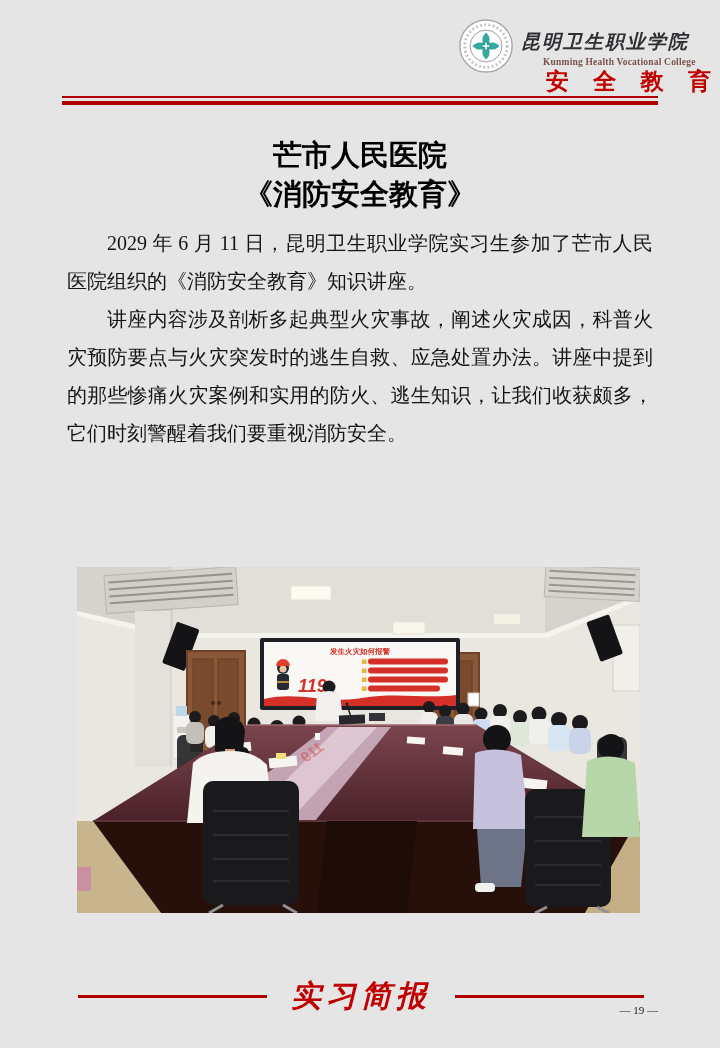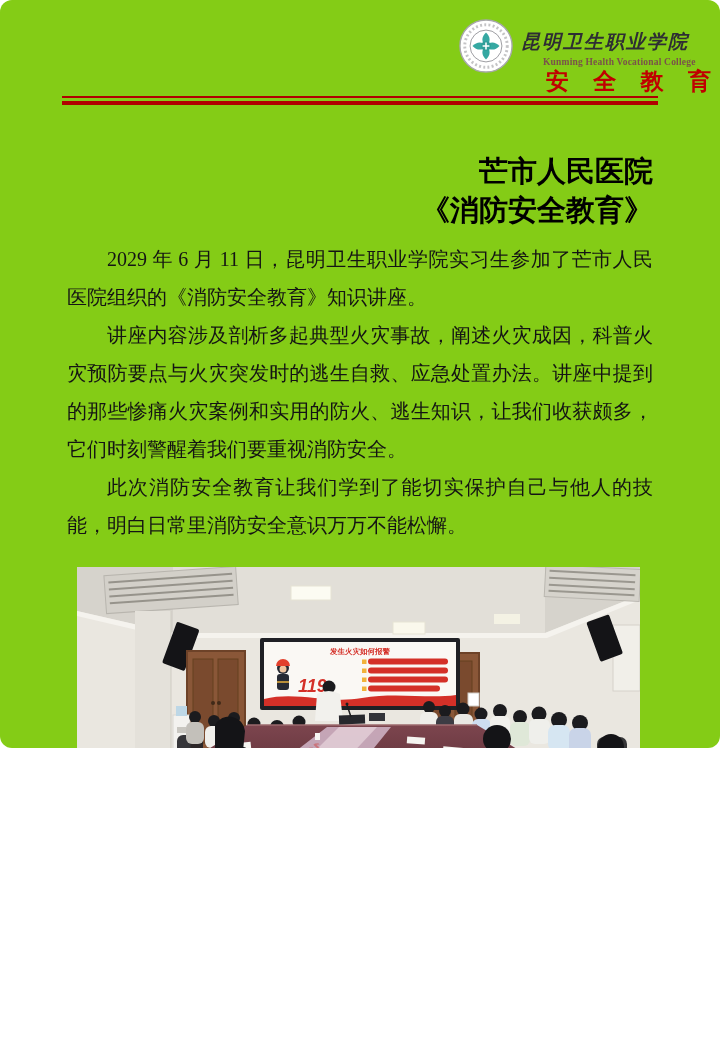--- a/index.html
+++ b/index.html
@@ -4,8 +4,8 @@
 <style>
   html,body { margin:0; padding:0; background:#ffffff; }
   .page {
-    position:relative; width:720px; height:748px; background:#84cc16;
-    font-family:"Liberation Serif","DejaVu Serif",serif; overflow:hidden;border-radius:12px;
+    position:relative; width:720px; height:1048px; background:#e5e5e5;
+    font-family:"Liberation Serif","DejaVu Serif",serif; overflow:hidden;
   }
   
   .brand { position:absolute; top:18px; left:458px; display:flex; align-items:center; gap:7px; }

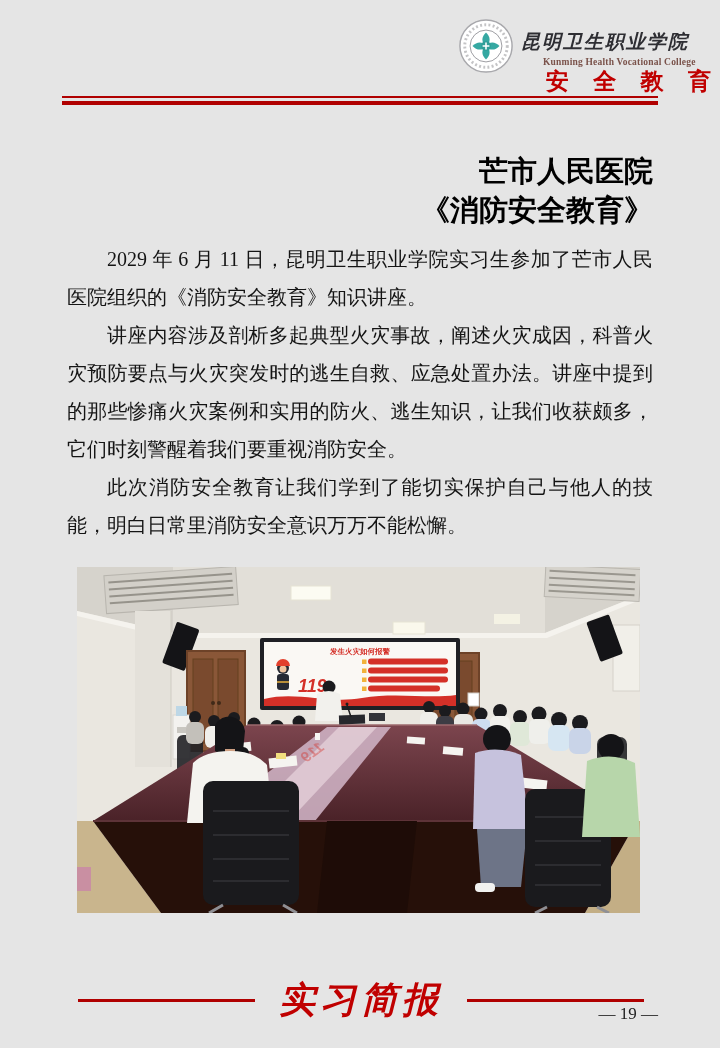--- a/index.html
+++ b/index.html
@@ -22,7 +22,7 @@
   .rule-thick { position:absolute; top:101px; left:62px; right:62px; height:4px; background:#b00000; }
   
   .article { position:absolute; top:136px; left:67px; width:586px; }
-  .article h1 { margin:16px 0 10px 0; text-align:right; font-size:29px; line-height:39px; font-weight:bold; color:#000; }
+  .article h1 { margin:0 0 10px 0; text-align:center; font-size:29px; line-height:39px; font-weight:bold; color:#000; }
   .article p { margin:0; font-size:20px; line-height:38px; text-align:justify; text-indent:2em; color:#141414; }
   
   .photo { position:absolute; top:567px; left:77px; width:563px; height:346px;text-align:center; }

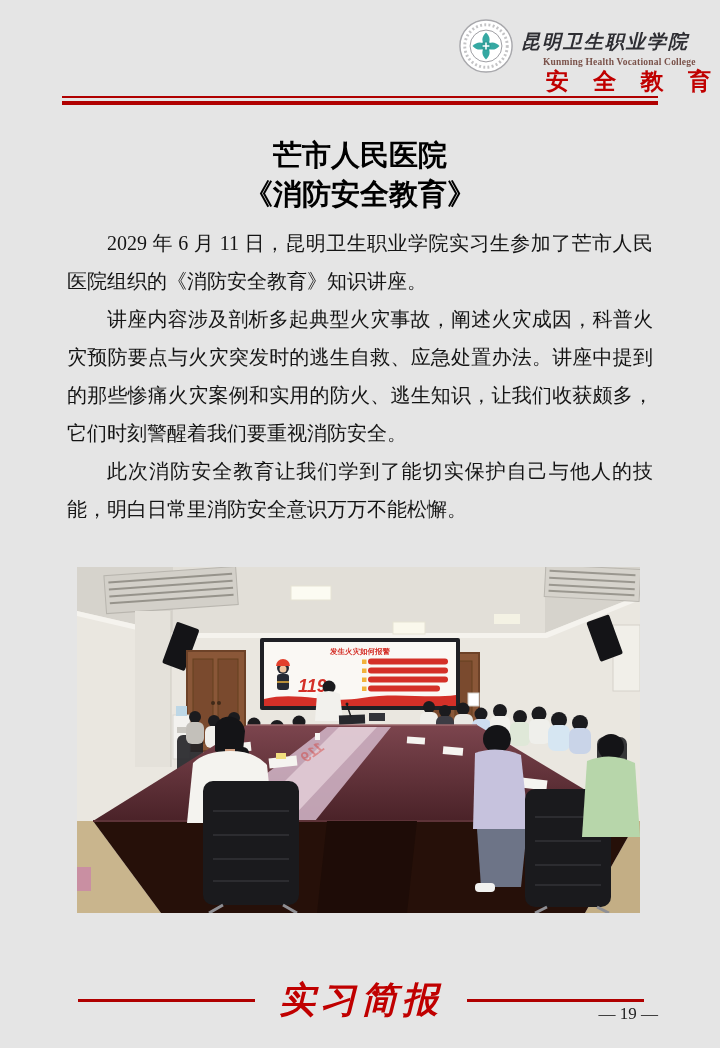--- a/index.html
+++ b/index.html
@@ -68,7 +68,6 @@
     <h1><span>芒市人民医院</span><br><span>《消防安全教育》</span></h1>
     <p>2029 年 6 月 11 日，昆明卫生职业学院实习生参加了芒市人民医院组织的《消防安全教育》知识讲座。</p>
     <p>讲座内容涉及剖析多起典型火灾事故，阐述火灾成因，科普火灾预防要点与火灾突发时的逃生自救、应急处置办法。讲座中提到的那些惨痛火灾案例和实用的防火、逃生知识，让我们收获颇多，它们时刻警醒着我们要重视消防安全。</p>
-    <p>此次消防安全教育让我们学到了能切实保护自己与他人的技能，明白日常里消防安全意识万万不能松懈。</p>
   </div>
 
   <figure class="photo" style="margin:0">

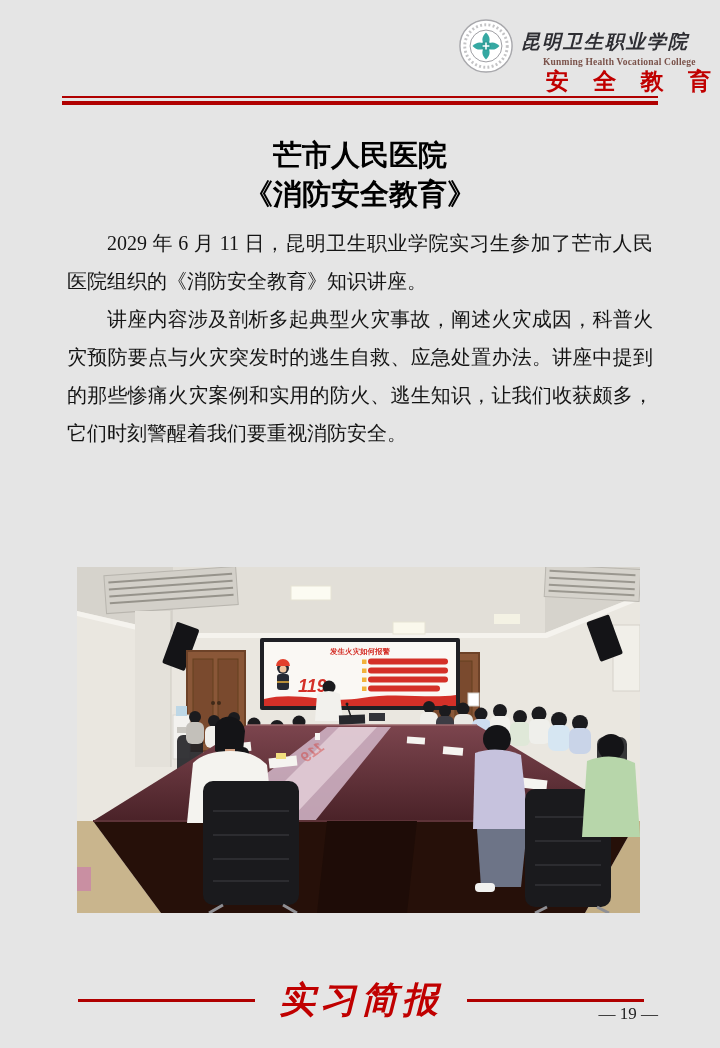--- a/index.html
+++ b/index.html
@@ -30,7 +30,7 @@
   
   .footer-band { position:absolute; top:976px; left:78px; right:76px; display:flex; align-items:center; gap:24px; }
   .footer-line { height:3px; background:#b00000; flex:1; }
-  .footer-title { color:#c00000; font-size:36px; font-weight:bold; letter-spacing:5px; font-style:italic; white-space:nowrap; }
+  .footer-title { color:#c00000; font-size:30px; font-weight:bold; letter-spacing:5px; font-style:italic; white-space:nowrap; }
   .page-num { position:absolute; top:1004px; right:62px; font-size:17px; color:#222;text-align:center; }
 </style>
 </head>

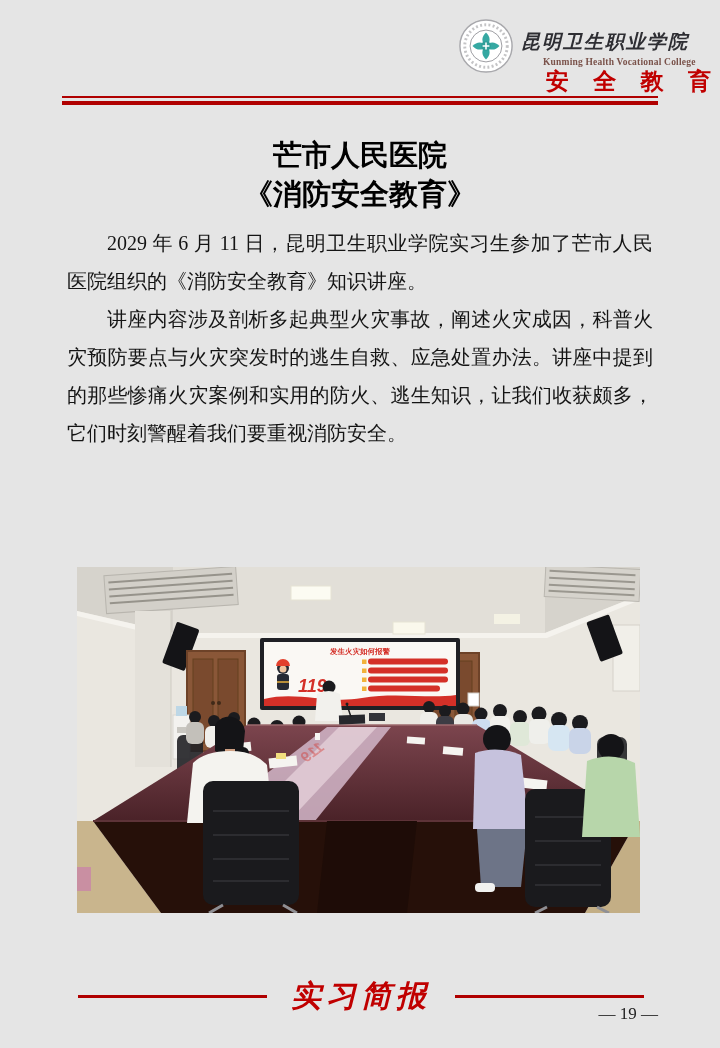--- a/index.html
+++ b/index.html
@@ -31,7 +31,7 @@
   .footer-band { position:absolute; top:976px; left:78px; right:76px; display:flex; align-items:center; gap:24px; }
   .footer-line { height:3px; background:#b00000; flex:1; }
   .footer-title { color:#c00000; font-size:30px; font-weight:bold; letter-spacing:5px; font-style:italic; white-space:nowrap; }
-  .page-num { position:absolute; top:1004px; right:62px; font-size:17px; color:#222;text-align:center; }
+  .page-num { position:absolute; top:1004px; right:62px; font-size:11px; color:#222;text-align:center; }
 </style>
 </head>
 <body>

